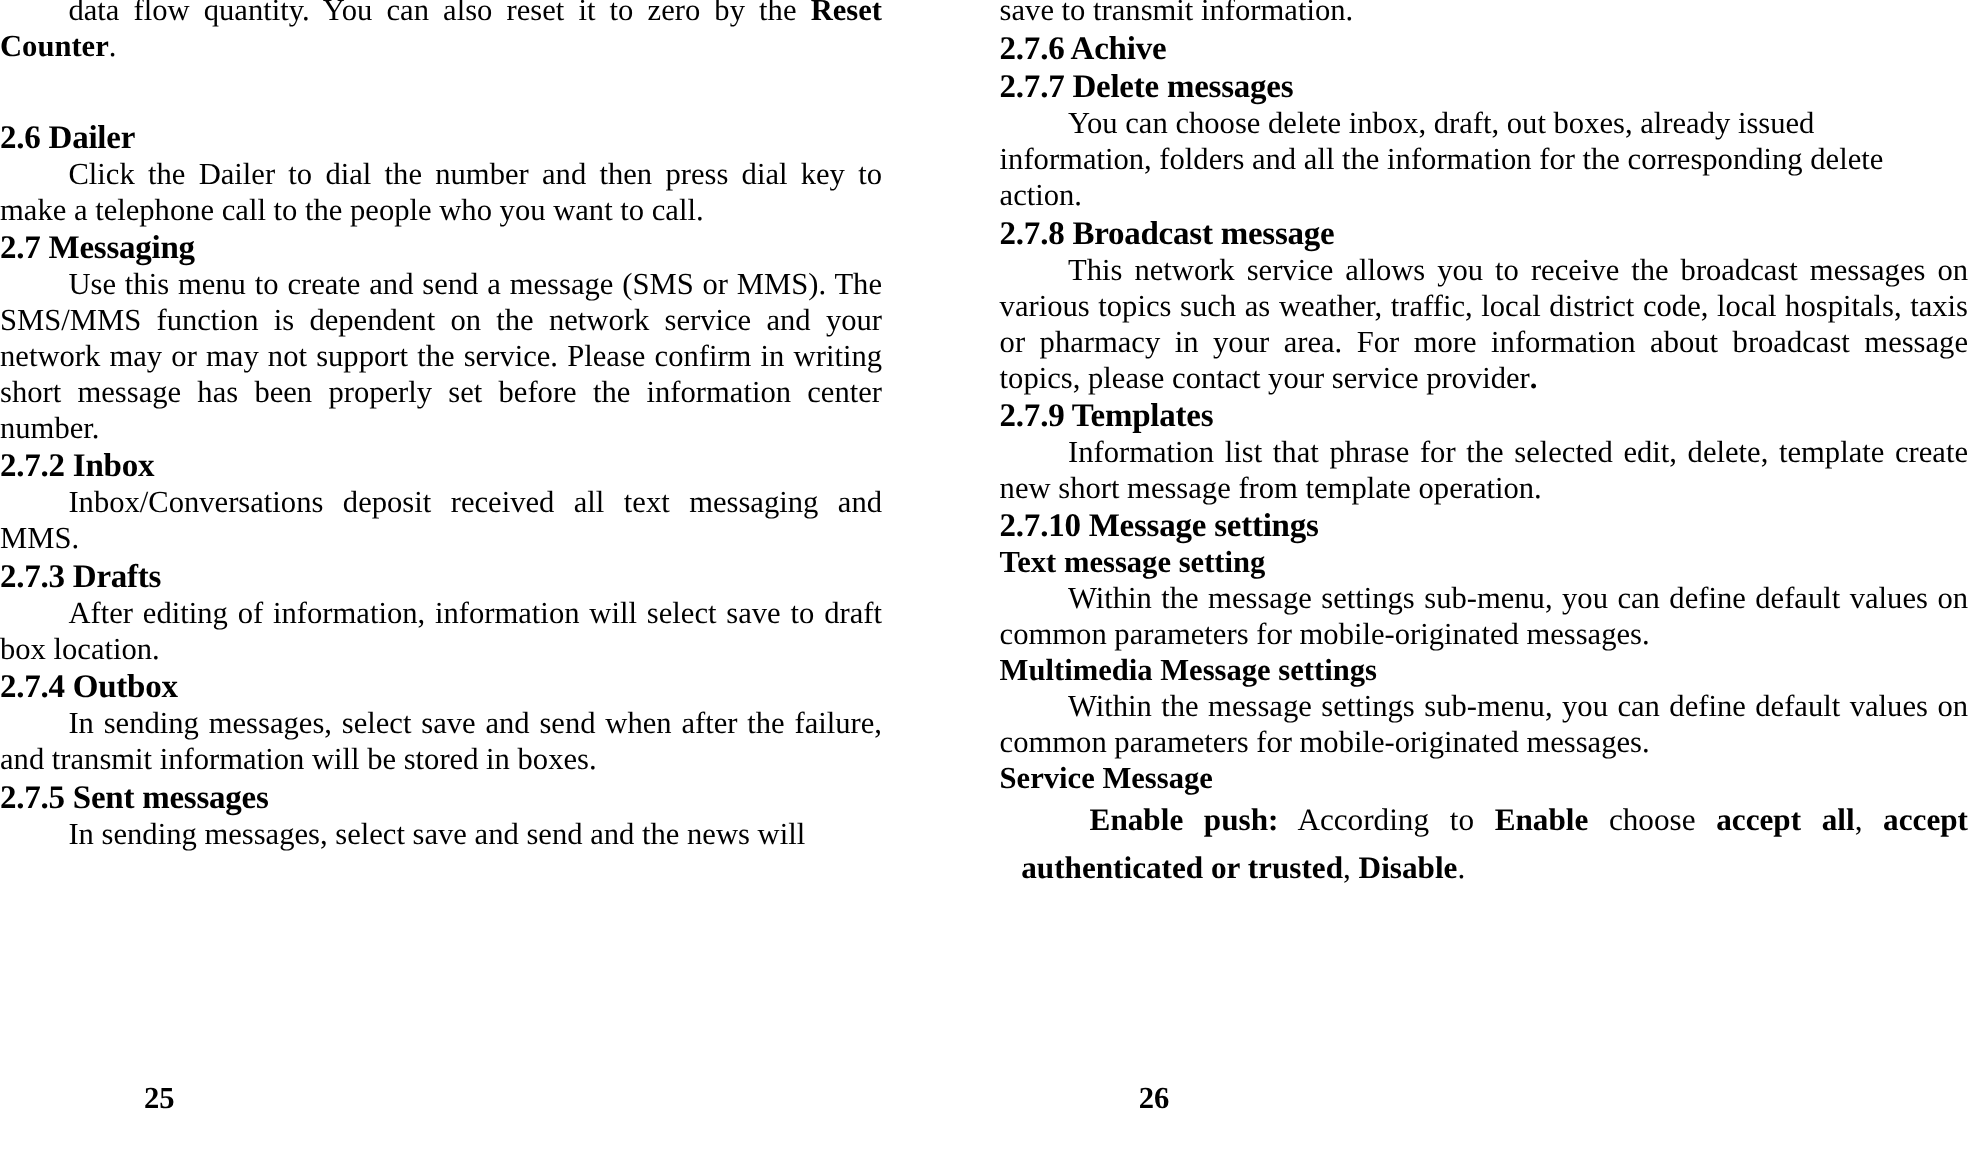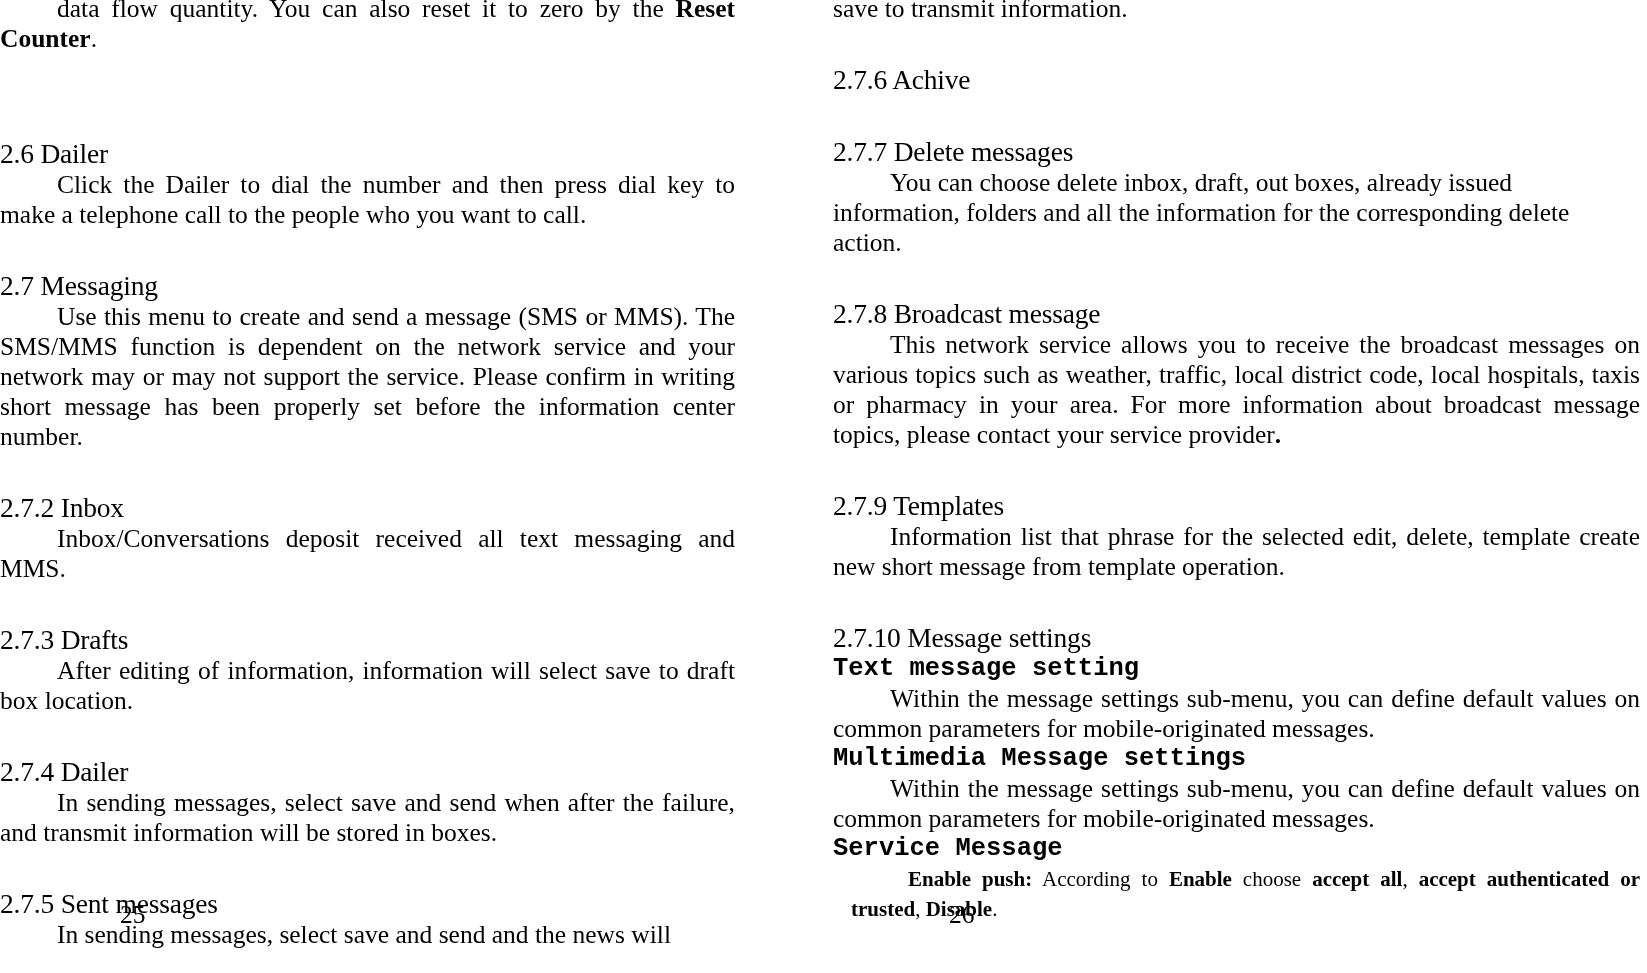--- a/index.html
+++ b/index.html
@@ -52,10 +52,9 @@
   .heading {
     font-size: 27.5px;
     line-height: 32px;
-    font-weight: normal;
+    font-weight: bold;
     text-align: left;
     letter-spacing: -0.2px;
-    margin-top: 40px;
   }
   .subheading {
     font-size: 25.5px;

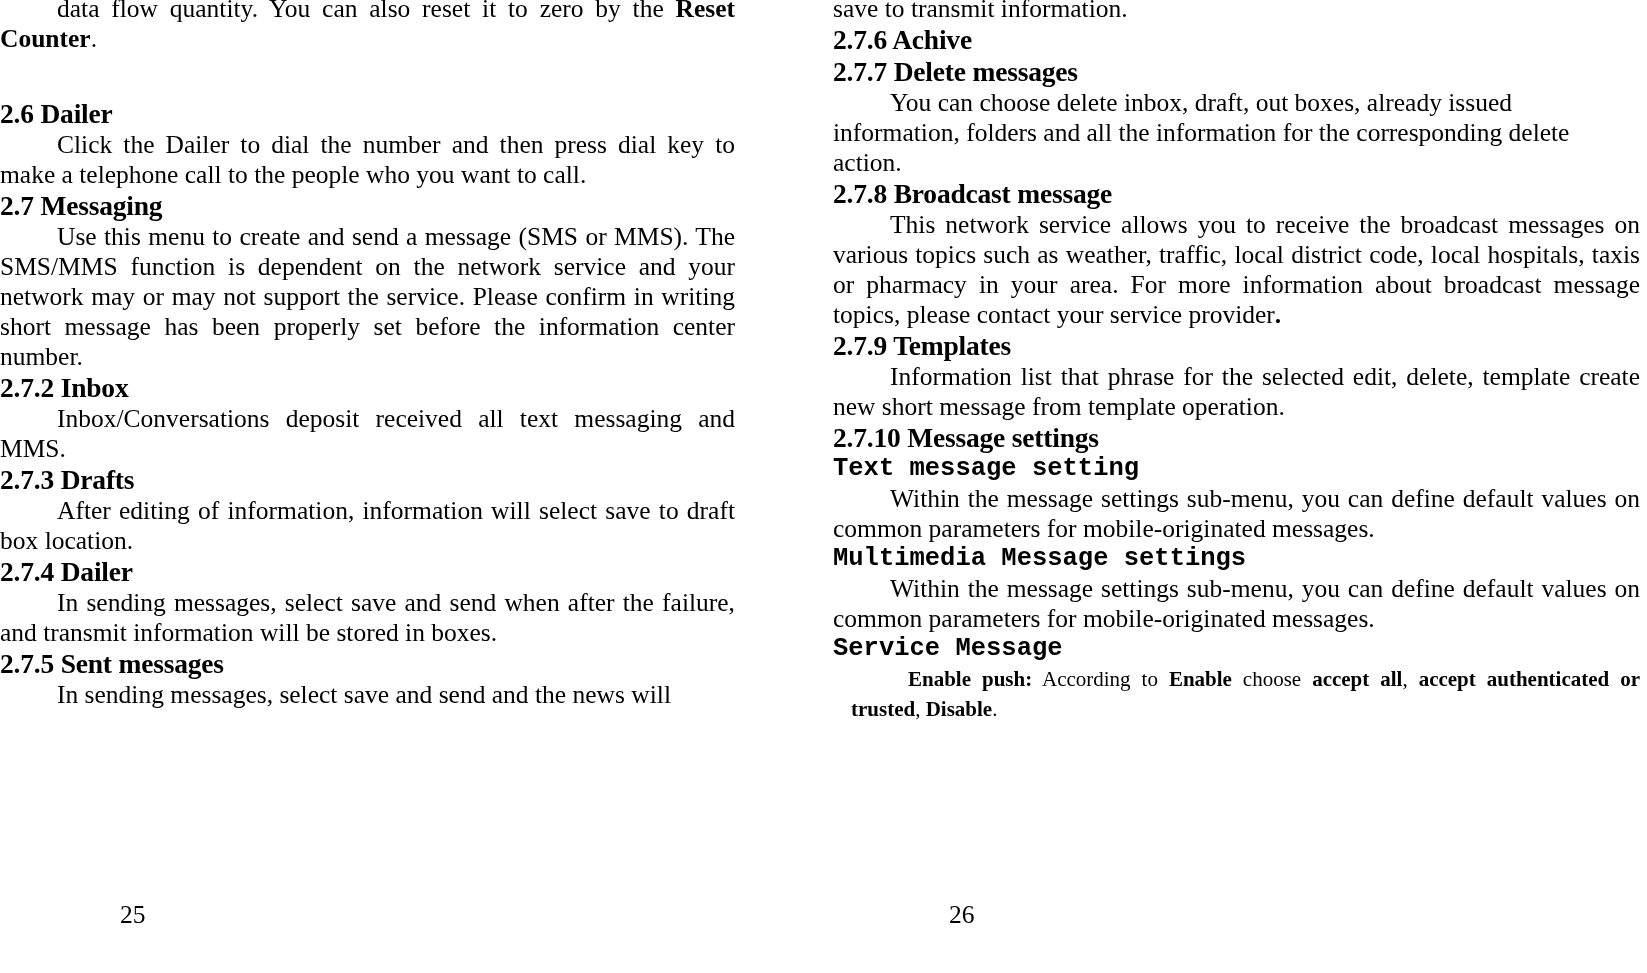--- a/index.html
+++ b/index.html
@@ -61,7 +61,6 @@
     line-height: 30px;
     font-weight: bold;
     text-align: left;
-    font-family: Liberation Mono, monospace;
   }
   .spacer-lg { height: 44px; }
   .pagenum {

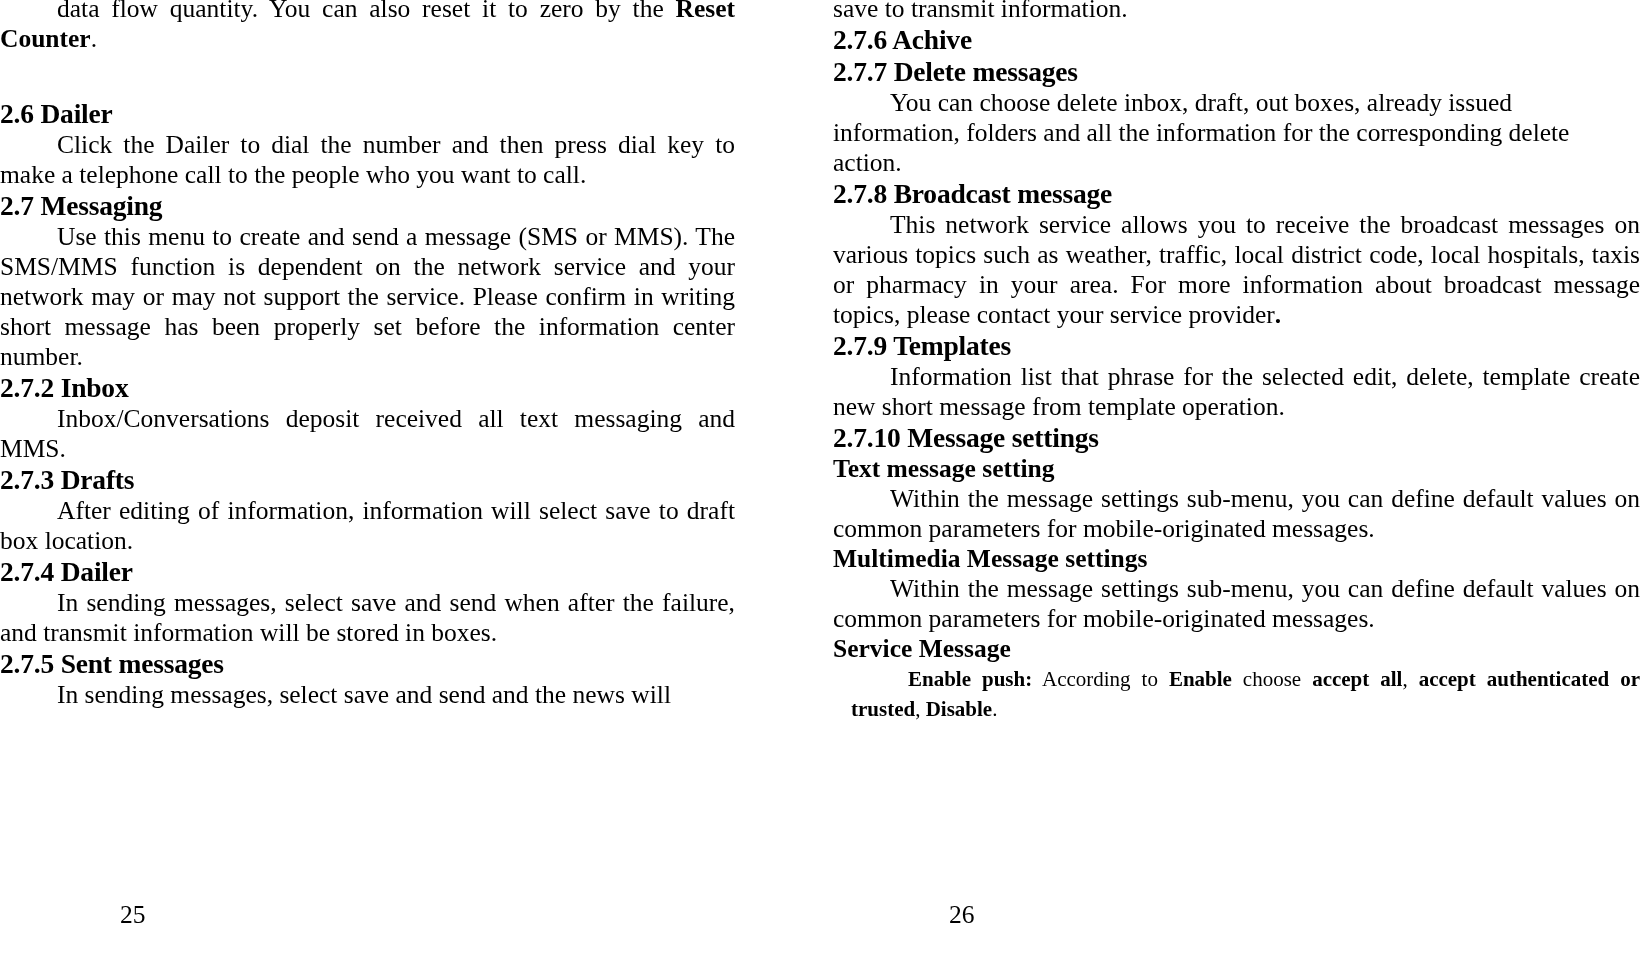--- a/index.html
+++ b/index.html
@@ -113,7 +113,7 @@
     <h2 class="heading">2.7.3 Drafts</h2>
     <p class="para">After editing of information, information will select save to draft box location.</p>
 
-    <h2 class="heading">2.7.4 Dailer</h2>
+    <h2 class="heading">2.7.4 Outbox</h2>
     <p class="para">In sending messages, select save and send when after the failure, and transmit information will be stored in boxes.</p>
 
     <h2 class="heading">2.7.5 Sent messages</h2>

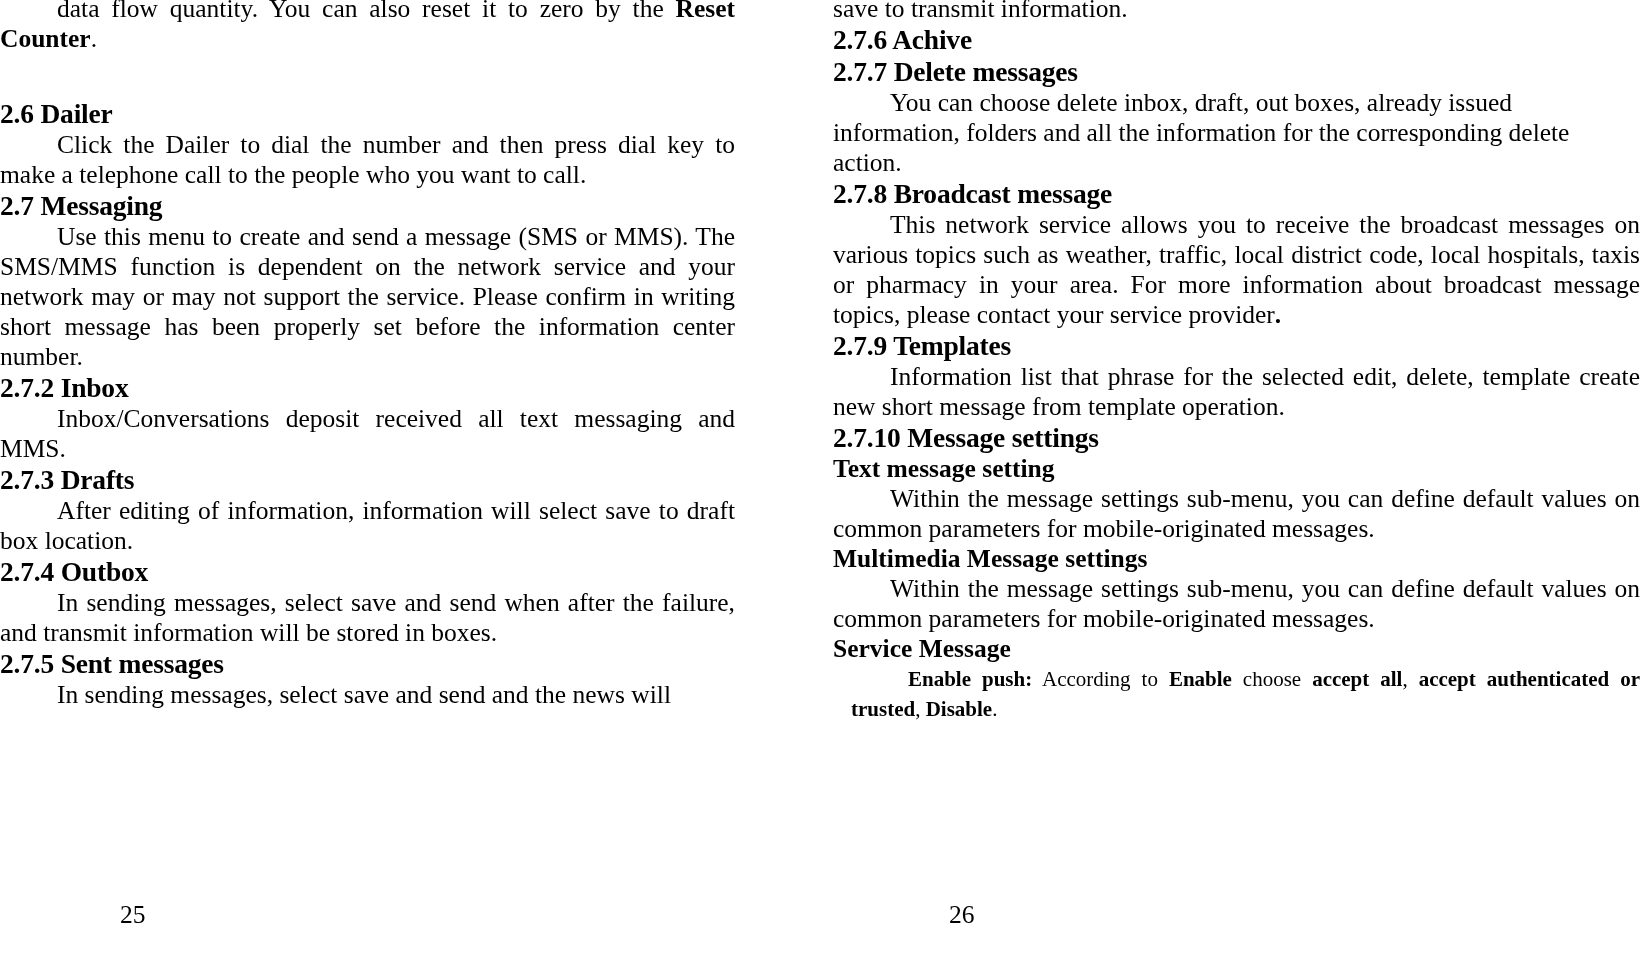--- a/index.html
+++ b/index.html
@@ -83,8 +83,8 @@
   .enable-line {
     text-align: justify;
     text-indent: 57px;
-    font-size: 21px;
-    line-height: 30px;
+    font-size: 26px;
+    line-height: 40px;
     padding-left: 18px;
     padding-right: 0px;
   }

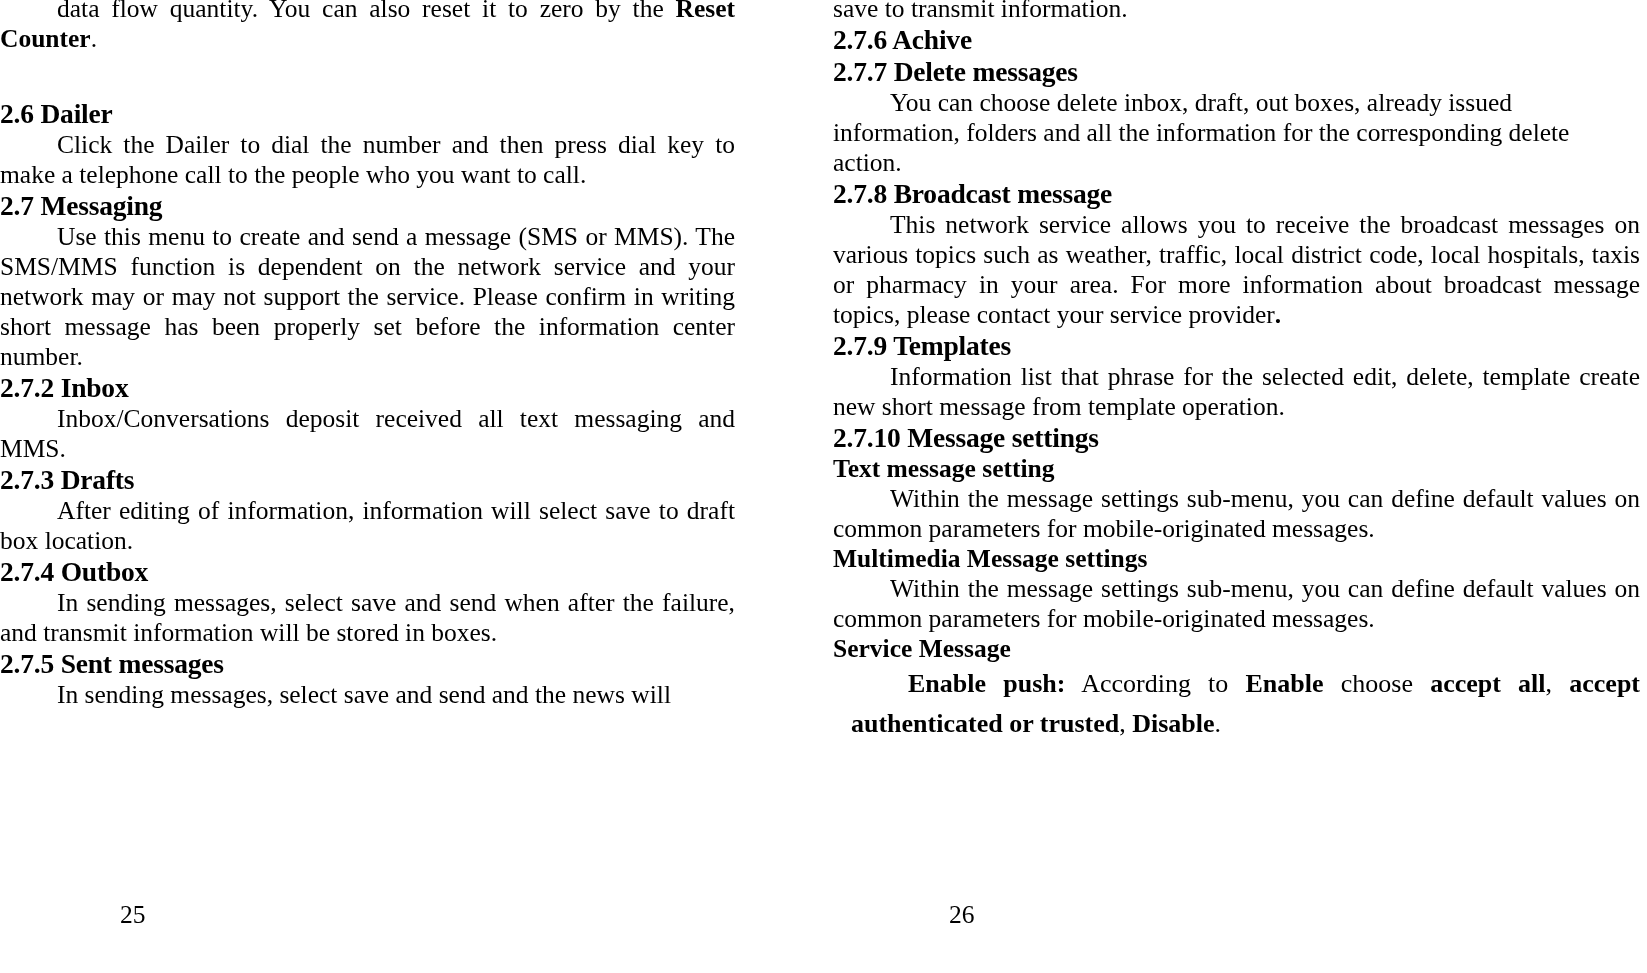--- a/index.html
+++ b/index.html
@@ -67,7 +67,7 @@
     position: absolute;
     font-size: 25.5px;
     line-height: 30px;
-    font-weight: normal;
+    font-weight: bold;
     text-align: right;
   }
   .pagenum-left {

